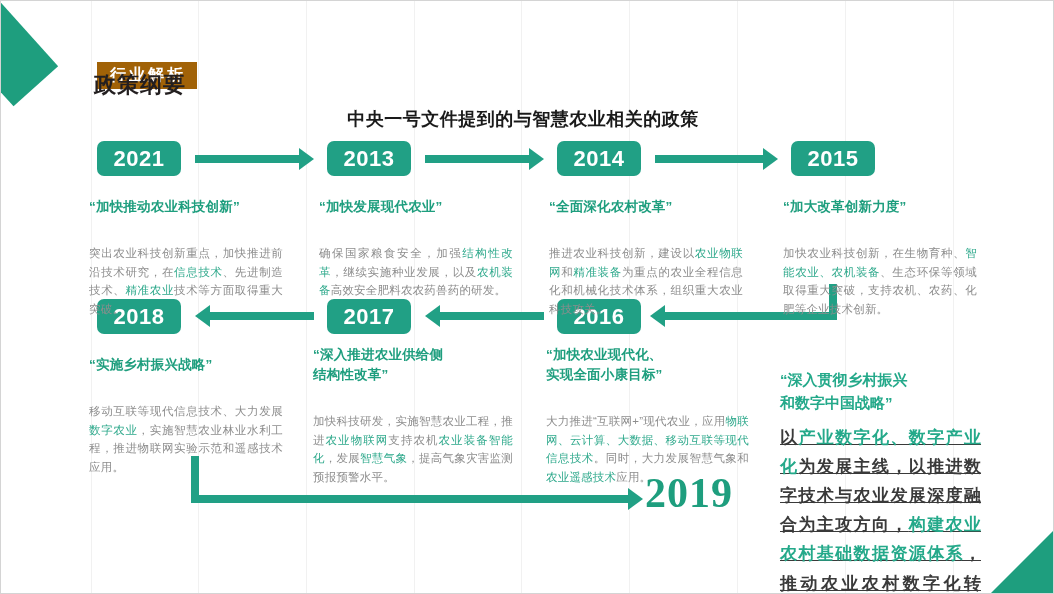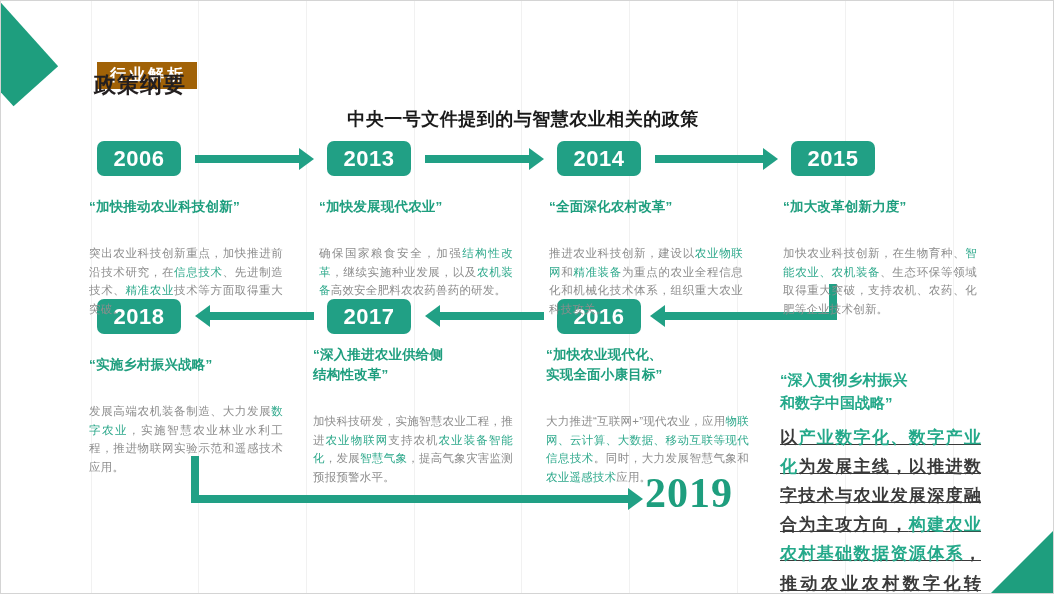--- a/index.html
+++ b/index.html
@@ -139,7 +139,7 @@
   <div class="page-title">政策纲要</div>
   <div class="chart-title">中央一号文件提到的与智慧农业相关的政策</div>
 
-  <div class="badge" style="left:96px;top:140px">2006</div>
+  <div class="badge" style="left:96px;top:140px">2021</div>
   <div class="badge" style="left:326px;top:140px">2013</div>
   <div class="badge" style="left:556px;top:140px">2014</div>
   <div class="badge" style="left:790px;top:140px">2015</div>

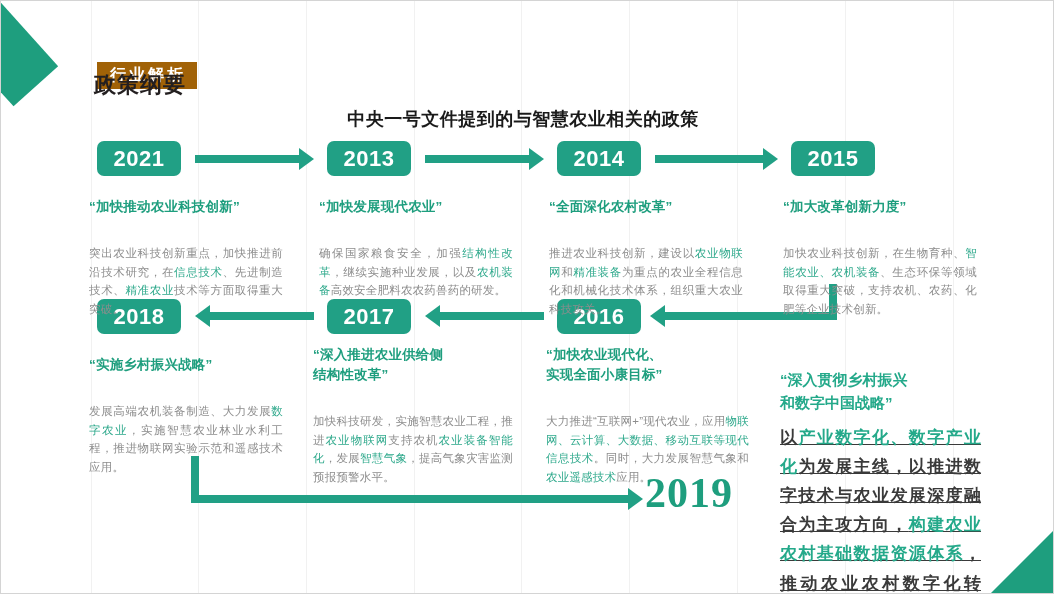--- a/index.html
+++ b/index.html
@@ -205,7 +205,7 @@
 
   <div class="block" style="left:88px;top:354px">
     <div class="head">“实施乡村振兴战略”</div>
-    <div class="body"><span>发展高端农机装备制造、大力发展</span><em>数字农业</em><span>，实施智慧农业林业水利工程，推进物联网实验示范和遥感技术应用。</span></div>
+    <div class="body"><span>移动互联等现代信息技术、大力发展</span><em>数字农业</em><span>，实施智慧农业林业水利工程，推进物联网实验示范和遥感技术应用。</span></div>
   </div>
 
   <div class="block" style="left:312px;top:344px;width:200px">

